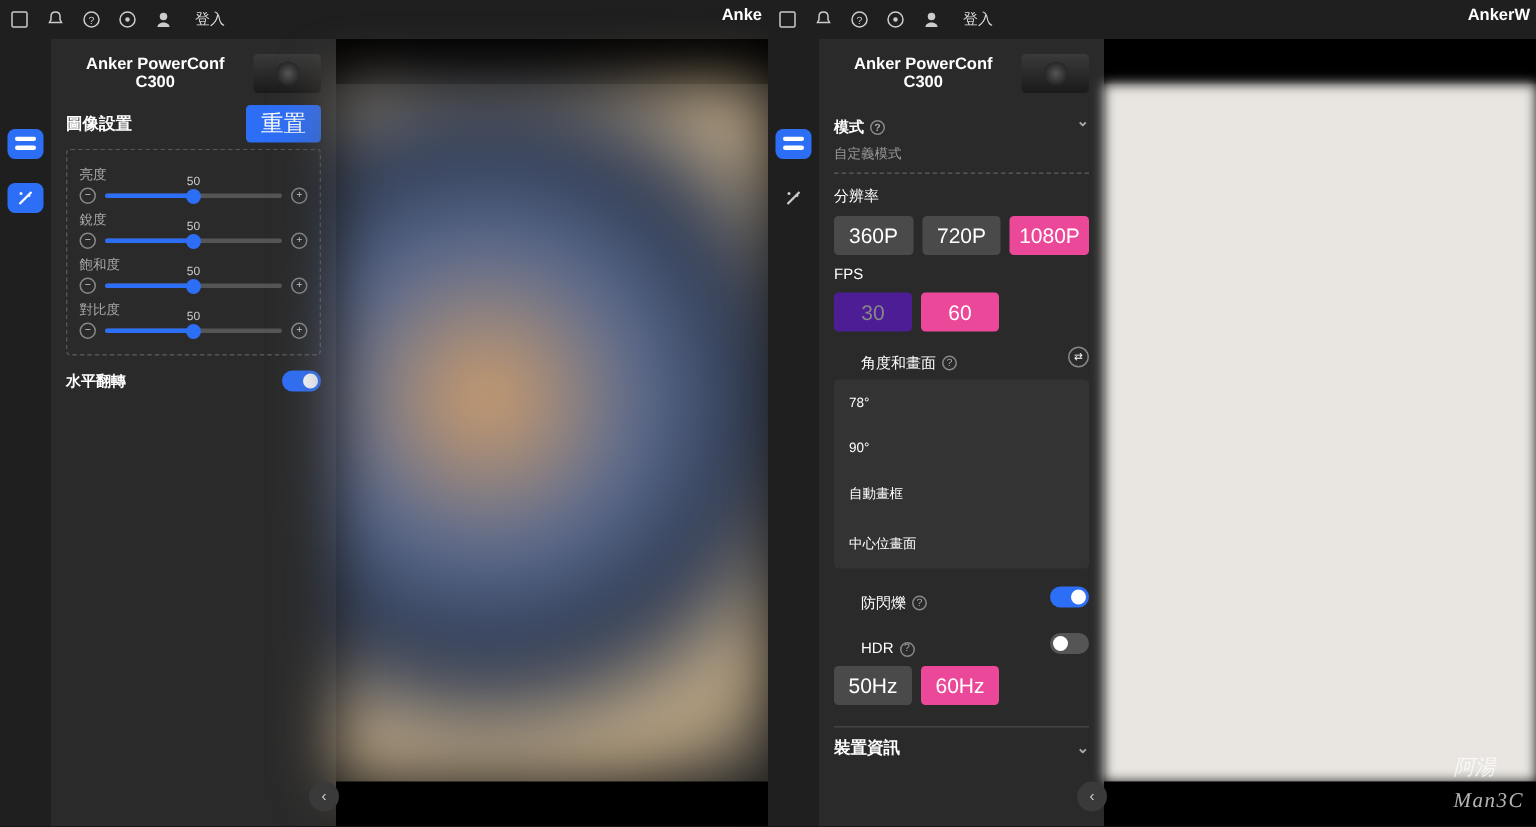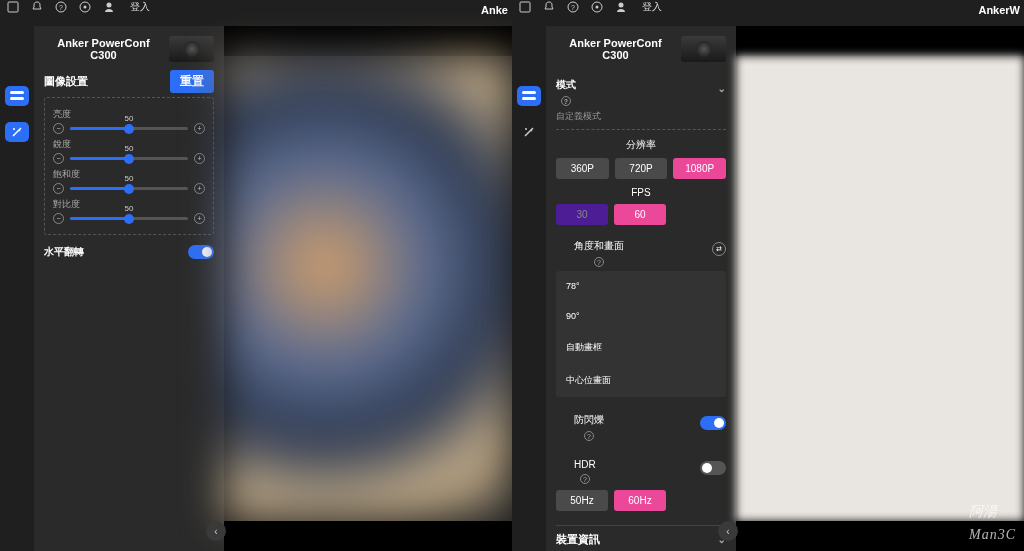--- a/index.html
+++ b/index.html
@@ -5,7 +5,7 @@
   * { box-sizing: border-box; margin: 0; padding: 0; font-family: -apple-system, "Segoe UI", sans-serif; }
   body { width: 1024px; height: 551px; background: #111; color: #fff; overflow: hidden; display: flex; position: relative; }
   .half { width: 512px; height: 551px; position: relative; background: #1a1a1a; overflow: hidden; }
-  .topbar { height: 26px; background: #1f1f1f; display: flex; padding: 0 6px; gap: 10px; font-size: 10px; position: relative; }
+  .topbar { height: 26px; background: #1f1f1f; display: flex; align-items: center; padding: 0 6px; gap: 10px; font-size: 10px; position: relative; }
   .topbar .brand { position: absolute; right: 4px; top: 4px; font-weight: 600; font-size: 11px; }
   .tb-ico { width: 14px; height: 14px; display: inline-flex; align-items: center; justify-content: center; color: #ccc; }
   .tb-login { font-size: 10px; color: #ddd; margin-left: 4px; }

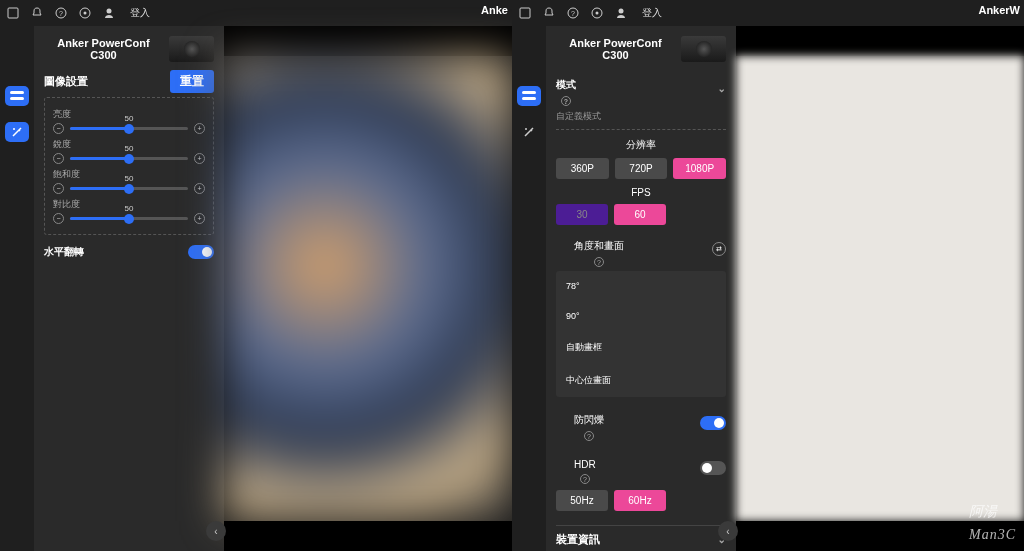--- a/index.html
+++ b/index.html
@@ -20,7 +20,7 @@
   .cam-img { width: 46px; height: 26px; background: linear-gradient(#3a3a3a,#1a1a1a); border-radius: 3px; display:flex;align-items:center;justify-content:center;}
   .cam-img::after{content:"";width:16px;height:16px;border-radius:50%;background:radial-gradient(#555,#111);}
   .section-h { display:flex;align-items:center;justify-content:space-between;margin:6px 0 4px;font-weight:600;font-size:11px;}
-  .reset-btn { background:#2d6ef6;border:none;color:#fff;font-size:12px;padding:3px 10px;border-radius:3px;cursor:pointer;font-weight:bold;}
+  .reset-btn { background:#2d6ef6;border:none;color:#fff;font-size:15px;padding:3px 10px;border-radius:3px;cursor:pointer;}
   .slider-block{border:1px dashed #555;border-radius:3px;padding:6px 8px;margin-bottom:6px;}
   .slabel{font-size:9px;color:#aaa;margin-top:4px;}
   .srow{display:flex;align-items:center;gap:6px;margin:2px 0 4px;}

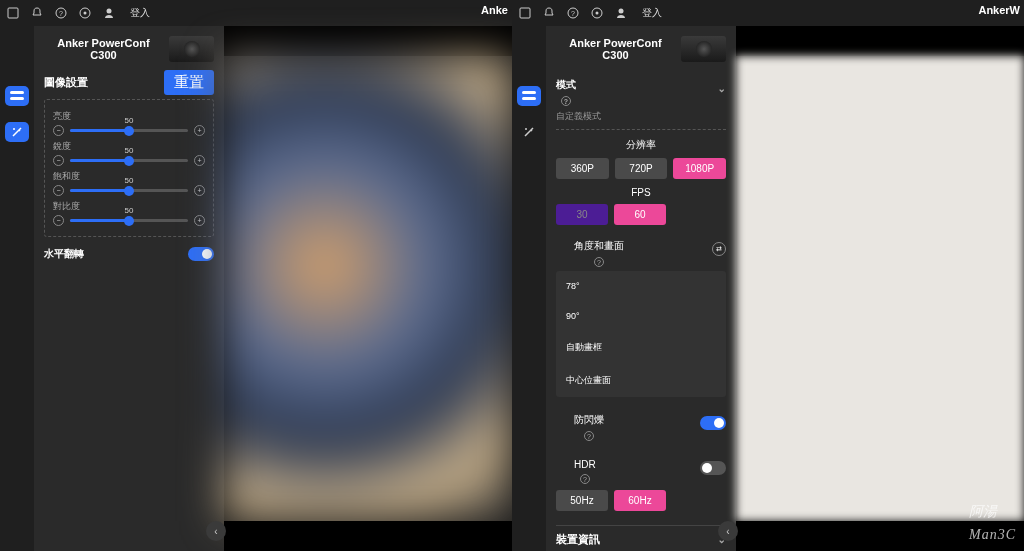--- a/index.html
+++ b/index.html
@@ -42,7 +42,7 @@
   .blur-b{position:absolute;left:0;right:0;top:30px;bottom:30px;background:#e9e6e1;filter:blur(4px);border:1px solid #d8d4cf;}
   .collapse-btn{position:absolute;bottom:10px;left:206px;width:20px;height:20px;border-radius:50%;background:#3a3a3a;display:flex;align-items:center;justify-content:center;font-size:10px;color:#ccc;cursor:pointer;}
   .sub{font-size:9px;color:#999;margin-bottom:6px;}
-  .label-h{display:flex;align-items:center;gap:4px;margin-top:8px;font-size:10px;flex-direction:column;}
+  .label-h{display:flex;align-items:center;gap:4px;margin-top:8px;font-size:10px;}
   .help{width:10px;height:10px;border:1px solid #888;border-radius:50%;display:inline-flex;align-items:center;justify-content:center;font-size:7px;color:#aaa;}
   .pill-row{display:flex;gap:6px;margin:6px 0;}
   .pill{flex:1;text-align:center;font-size:10px;padding:5px 0;background:#4a4a4a;border-radius:3px;cursor:pointer;}

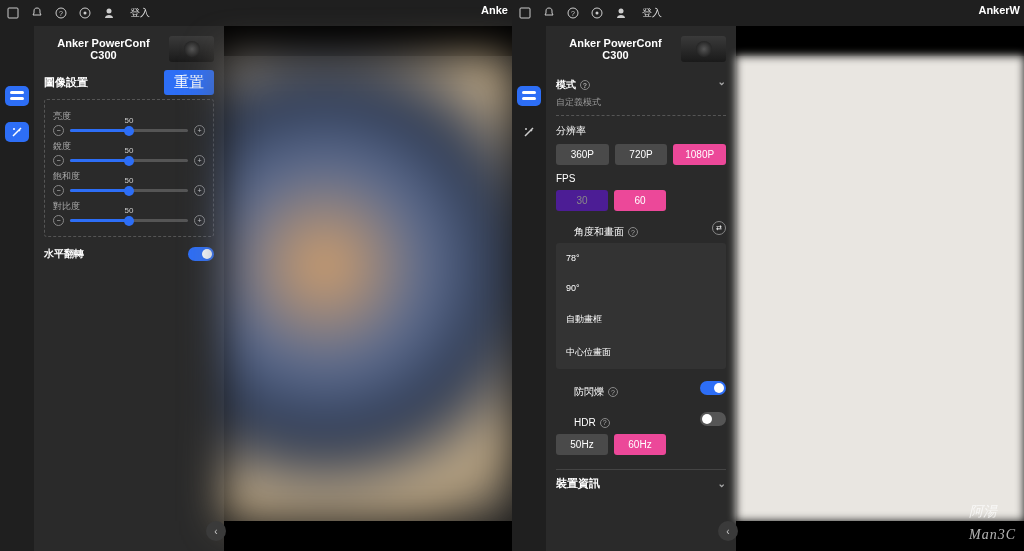--- a/index.html
+++ b/index.html
@@ -45,7 +45,7 @@
   .label-h{display:flex;align-items:center;gap:4px;margin-top:8px;font-size:10px;}
   .help{width:10px;height:10px;border:1px solid #888;border-radius:50%;display:inline-flex;align-items:center;justify-content:center;font-size:7px;color:#aaa;}
   .pill-row{display:flex;gap:6px;margin:6px 0;}
-  .pill{flex:1;text-align:center;font-size:10px;padding:5px 0;background:#4a4a4a;border-radius:3px;cursor:pointer;}
+  .pill{flex:1;text-align:center;font-size:14px;padding:5px 0;background:#4a4a4a;border-radius:3px;cursor:pointer;}
   .pill.sel{background:#ec4899;}
   .pill.dis{background:#4c1d95;color:#888;}
   .opt-list{background:#333;border-radius:3px;margin-top:4px;overflow:hidden;}

